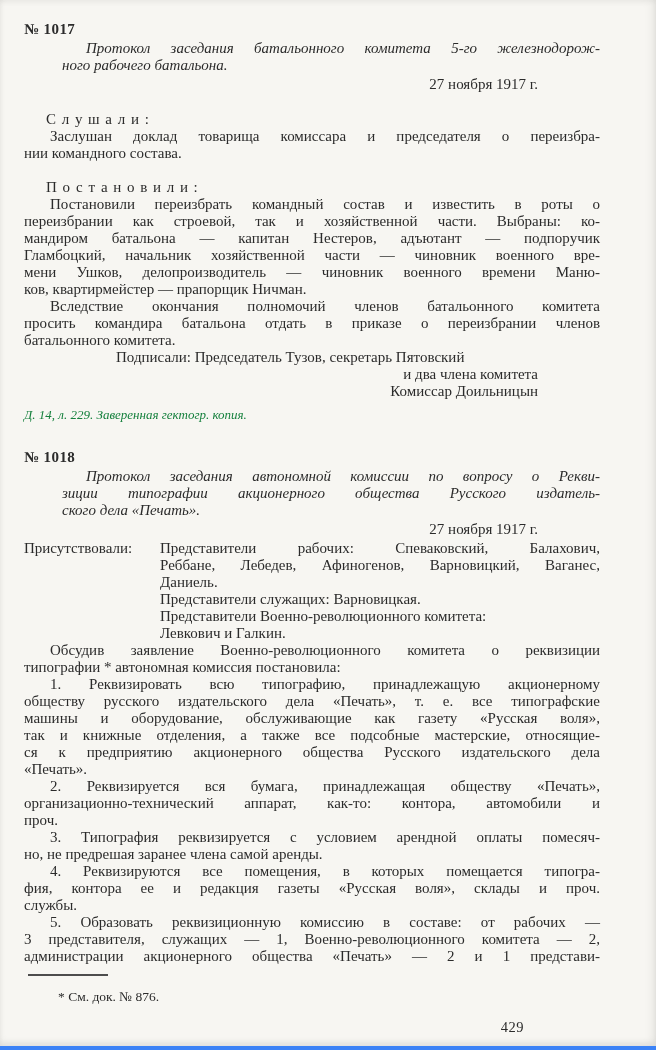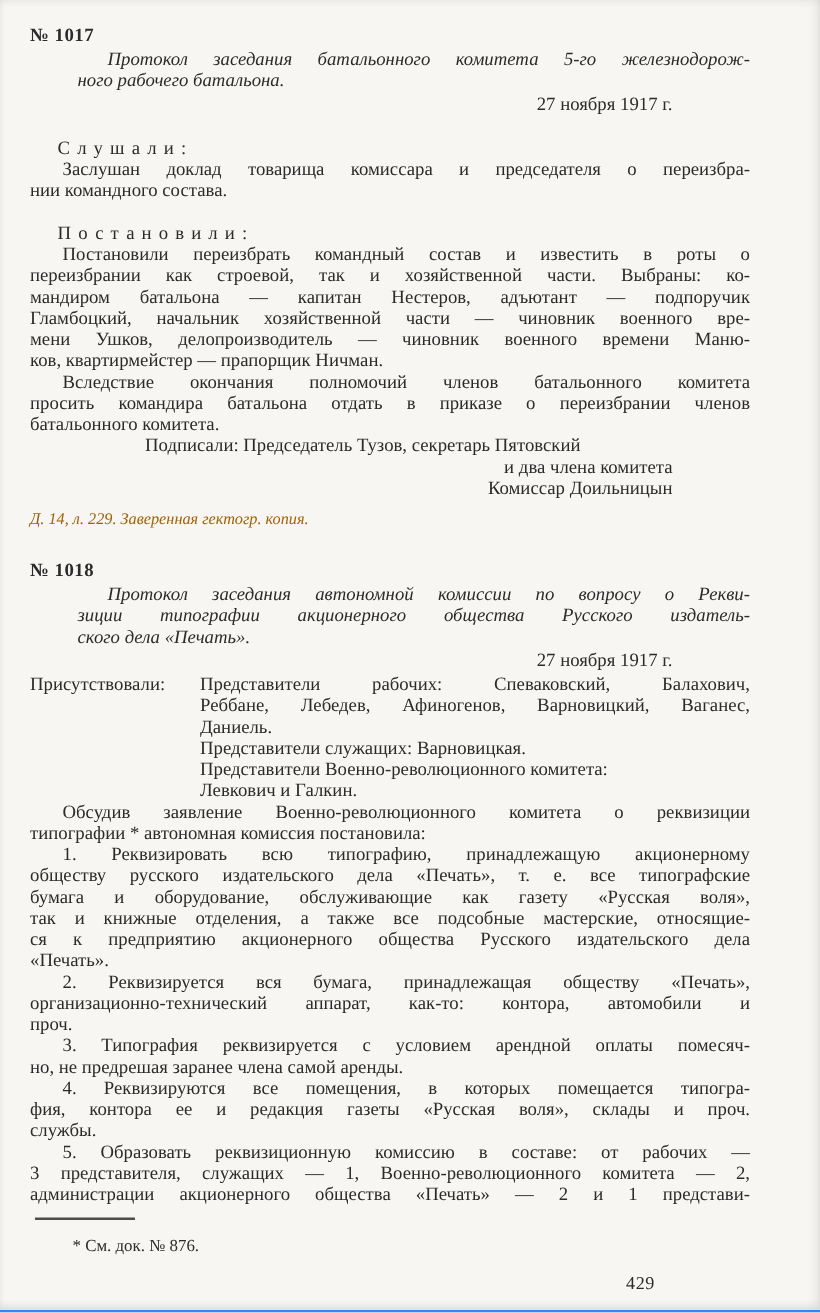--- a/index.html
+++ b/index.html
@@ -14,7 +14,7 @@
     padding:20px 56px 0 24px;
     overflow:hidden;
     box-shadow:inset 0 -4px 6px rgba(0,0,0,0.07), inset -5px 0 8px rgba(0,0,0,0.045), inset 0 3px 4px rgba(0,0,0,0.03);
-    border-bottom:2px solid #3b82f6;
+    border-bottom:4px solid #3b82f6;
   }
   .ln{line-height:17px;min-height:17px;}
   .j{text-align:justify;text-align-last:justify;}

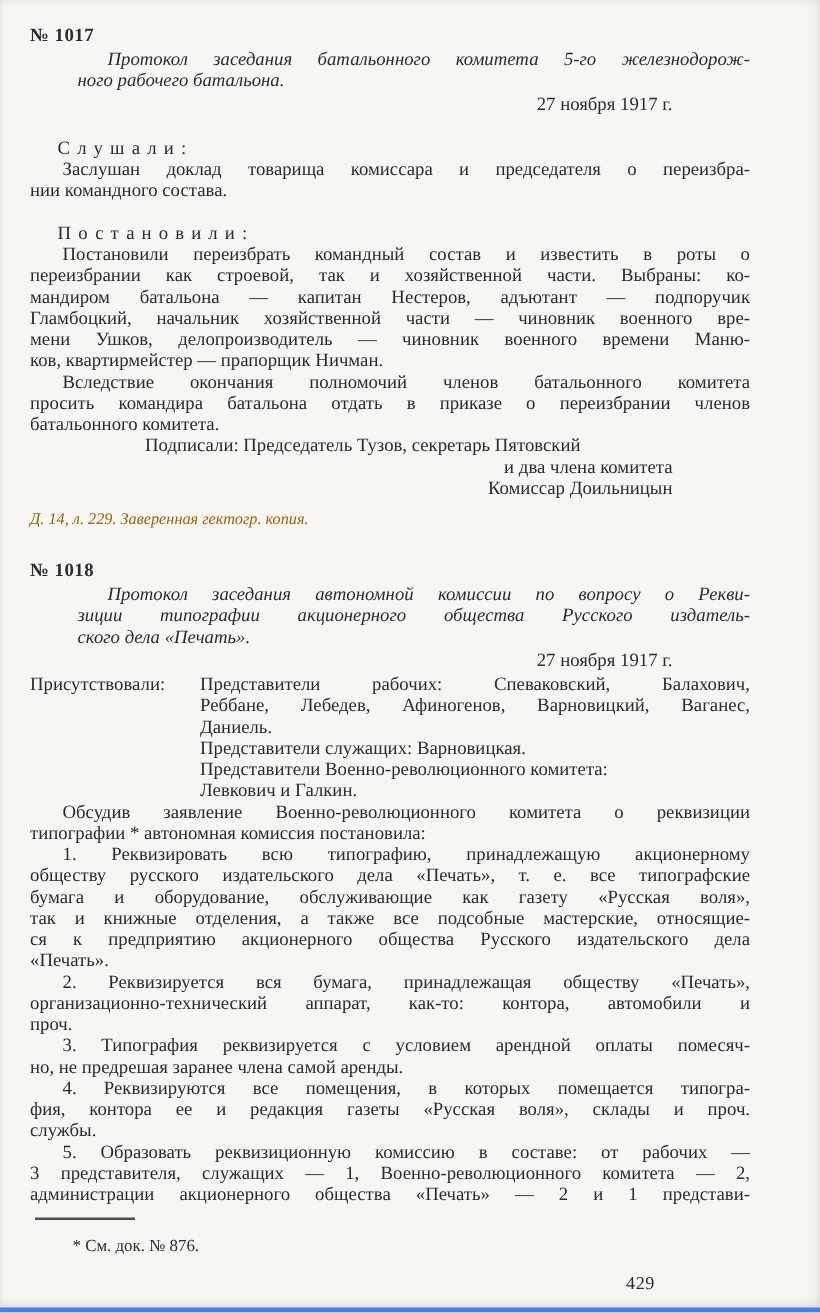--- a/index.html
+++ b/index.html
@@ -30,7 +30,7 @@
   .sig{padding-right:62px;}
   .sig-indent{padding-left:92px;}
   .sig-right{text-align:right;}
-  .source{font-size:13px;font-style:italic;margin-top:7px;line-height:16px;color:#a16207;}
+  .source{font-size:13px;font-style:italic;margin-top:7px;line-height:16px;color:#15803d;}
   .doc2{margin-top:24px;}
   .footnote-rule{width:80px;border-top:2px solid #4d4d4d;margin:9px 0 0 4px;}
   .footnote{font-size:13.5px;padding-left:34px;margin-top:13px;line-height:16px;}

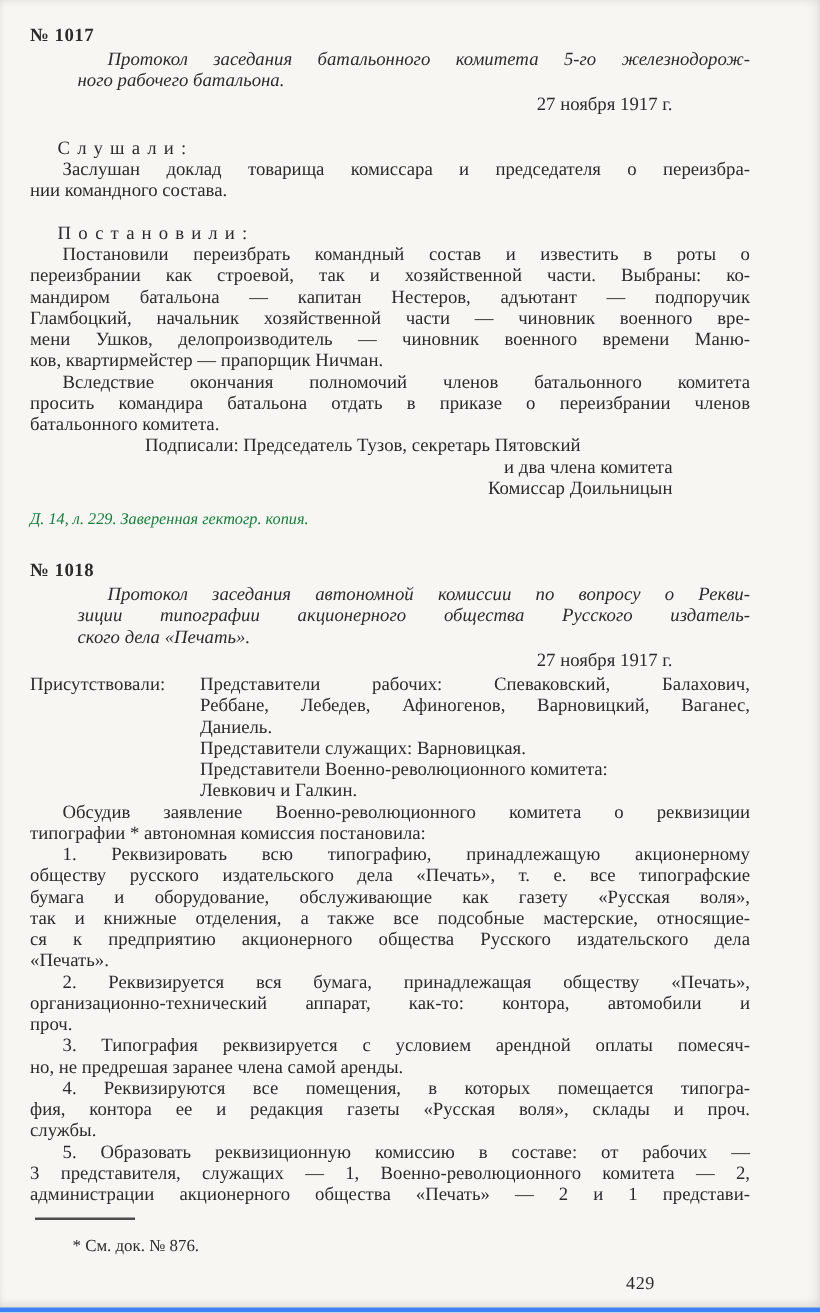--- a/index.html
+++ b/index.html
@@ -100,7 +100,7 @@
         <div class="para">
           <div class="ln j ind">1. Реквизировать всю типографию, принадлежащую акционерному</div>
           <div class="ln j ">обществу русского издательского дела «Печать», т. е. все типографские</div>
-          <div class="ln j ">бумага и оборудование, обслуживающие как газету «Русская воля»,</div>
+          <div class="ln j ">машины и оборудование, обслуживающие как газету «Русская воля»,</div>
           <div class="ln j ">так и книжные отделения, а также все подсобные мастерские, относящие-</div>
           <div class="ln j ">ся к предприятию акционерного общества Русского издательского дела</div>
           <div class="ln ">«Печать».</div>

